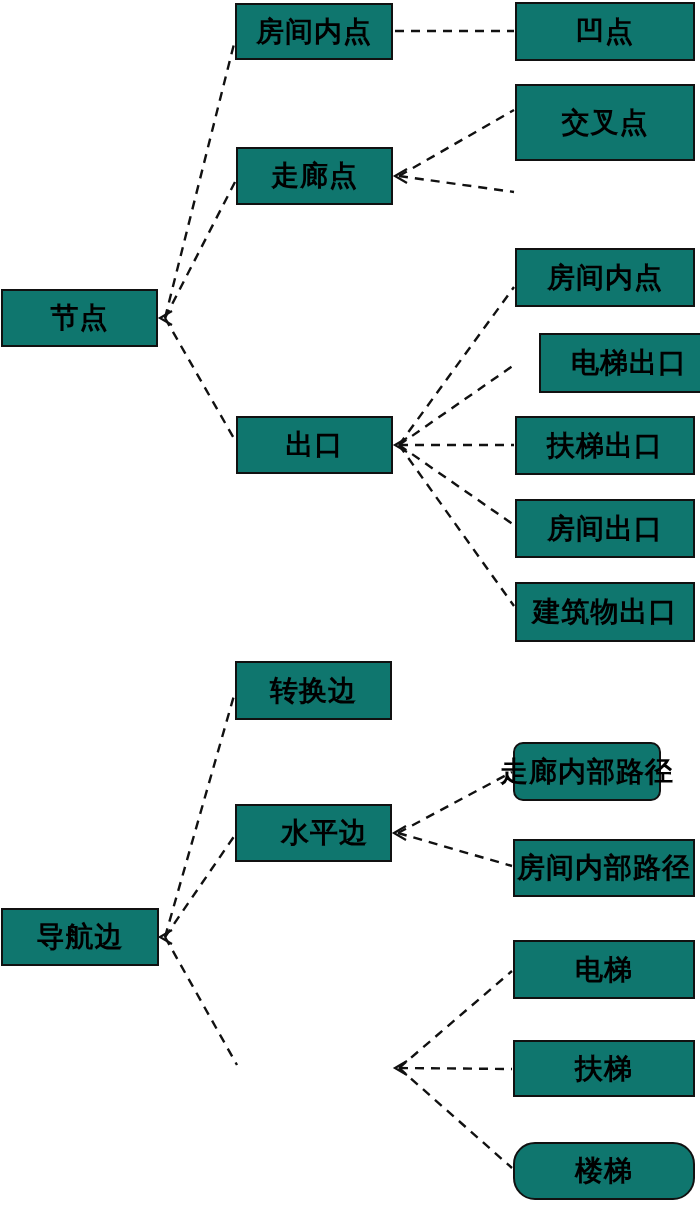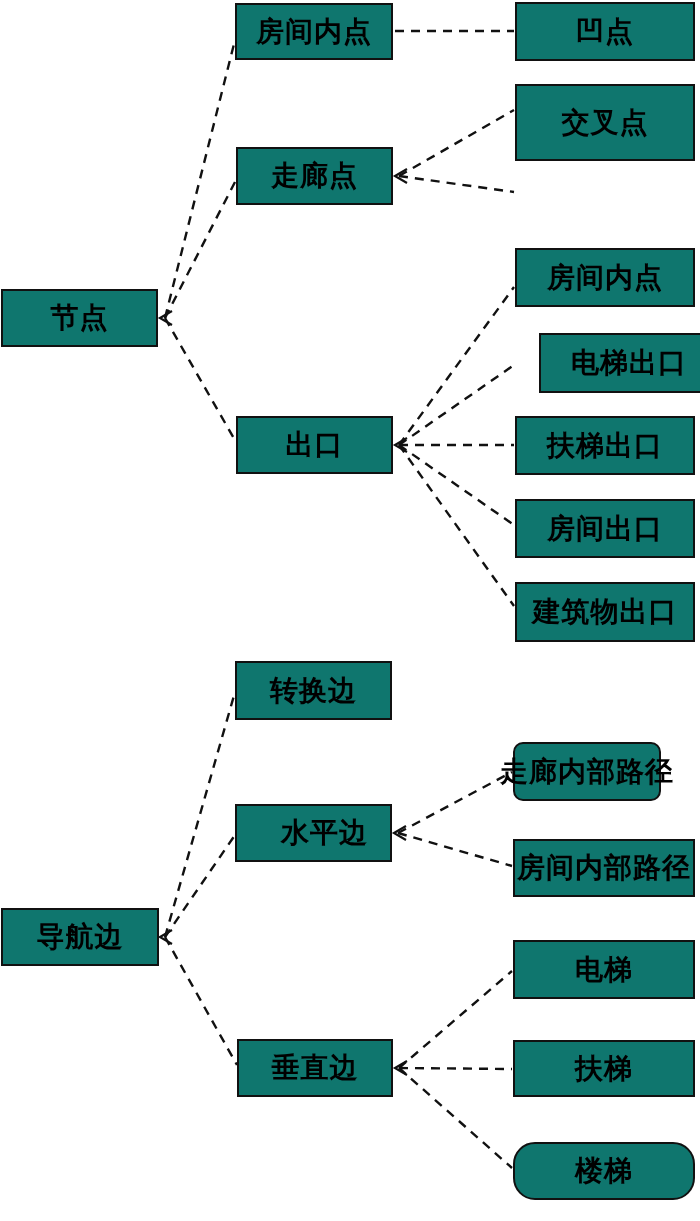--- a/index.html
+++ b/index.html
@@ -105,7 +105,6 @@
 
   <div class="box" style="left:235px; top:804px; width:157px; height:58px;padding-left:22px;">水平边</div>
 
-  <div class="box" style="left:237px; top:1039px; width:156px; height:58px;">垂直边</div>
 
   <div class="box" style="left:513px; top:742px; width:148px; height:59px;border-radius:10px;">走廊内部路径</div>
 

